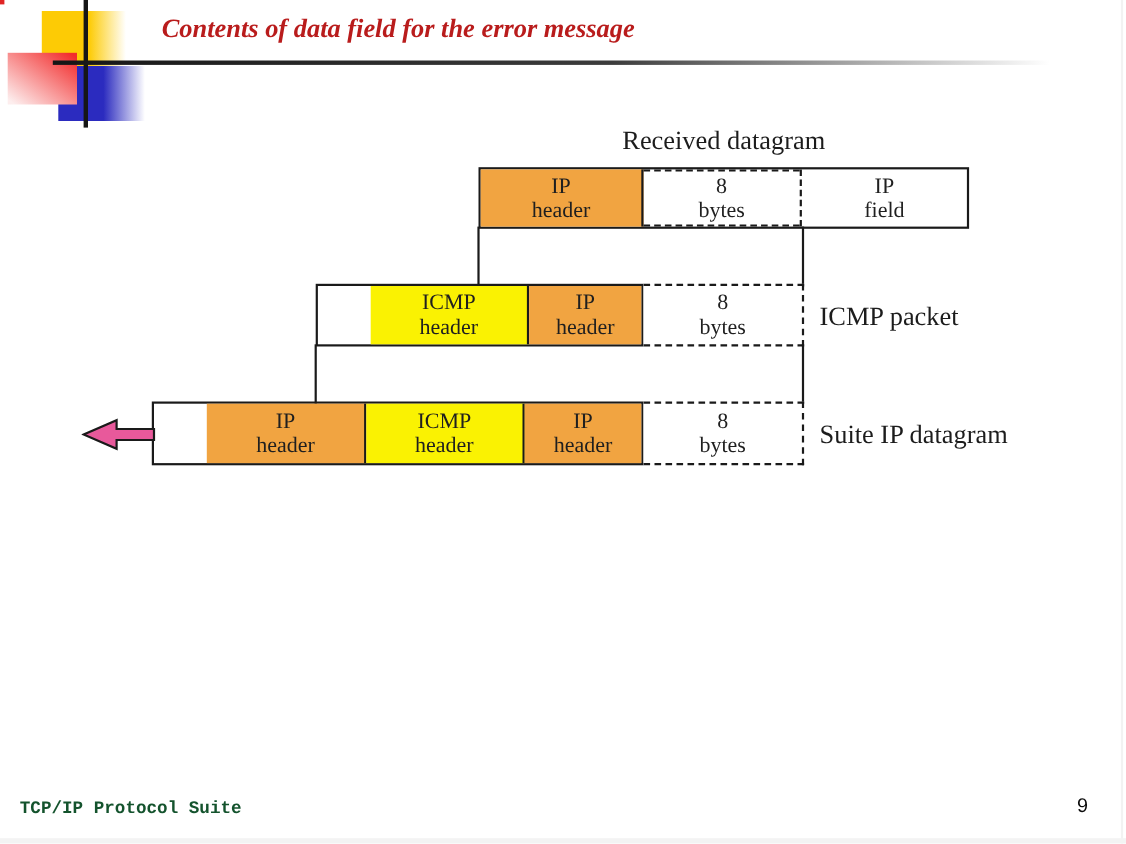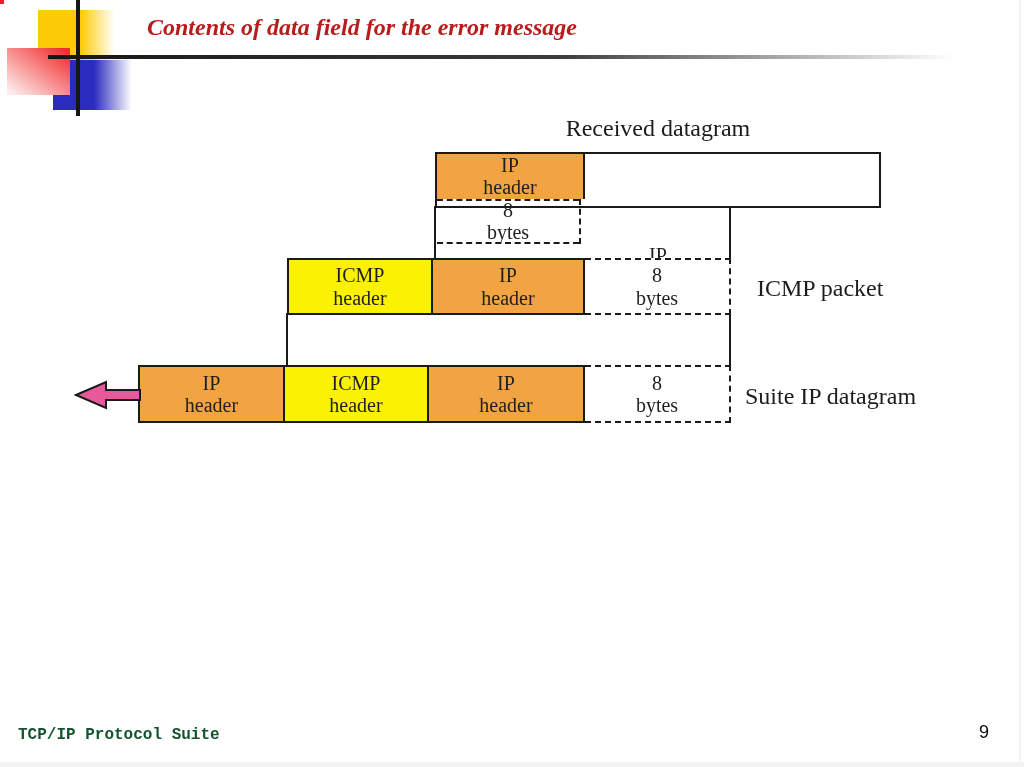--- a/index.html
+++ b/index.html
@@ -34,7 +34,7 @@
   .lbl-icmp{left:745px;top:275px;margin-left:12px;}
   .lbl-sent{left:745px;top:383px;}
 
-  .row{position:absolute;box-sizing:border-box;flex-direction:column;}
+  .row{position:absolute;box-sizing:border-box;}
   .row-outline{border:2px solid #1a1a1a;display:flex;background:#fff;}
   .solid-group{position:absolute;top:0;bottom:0;box-sizing:border-box;border:2px solid #1a1a1a;display:flex;}
   .cell{box-sizing:border-box;display:flex;flex-direction:column;align-items:center;

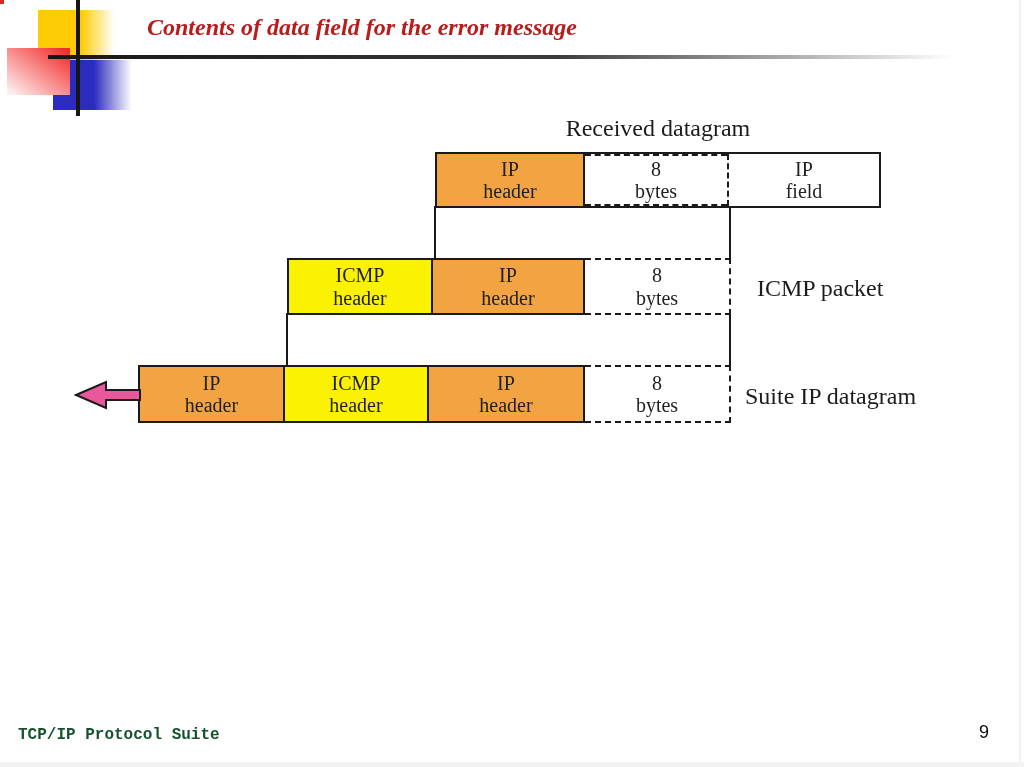--- a/index.html
+++ b/index.html
@@ -36,7 +36,7 @@
 
   .row{position:absolute;box-sizing:border-box;}
   .row-outline{border:2px solid #1a1a1a;display:flex;background:#fff;}
-  .solid-group{position:absolute;top:0;bottom:0;box-sizing:border-box;border:2px solid #1a1a1a;display:flex;}
+  .solid-group{position:absolute;top:0;bottom:0;box-sizing:border-box;border:2px solid #1a1a1a;display:flex;padding-left:48px;}
   .cell{box-sizing:border-box;display:flex;flex-direction:column;align-items:center;
     justify-content:center;font-size:20px;line-height:1.12;color:#1f1f1f;text-align:center;}
   .br-solid{border-right:2px solid #1a1a1a;}

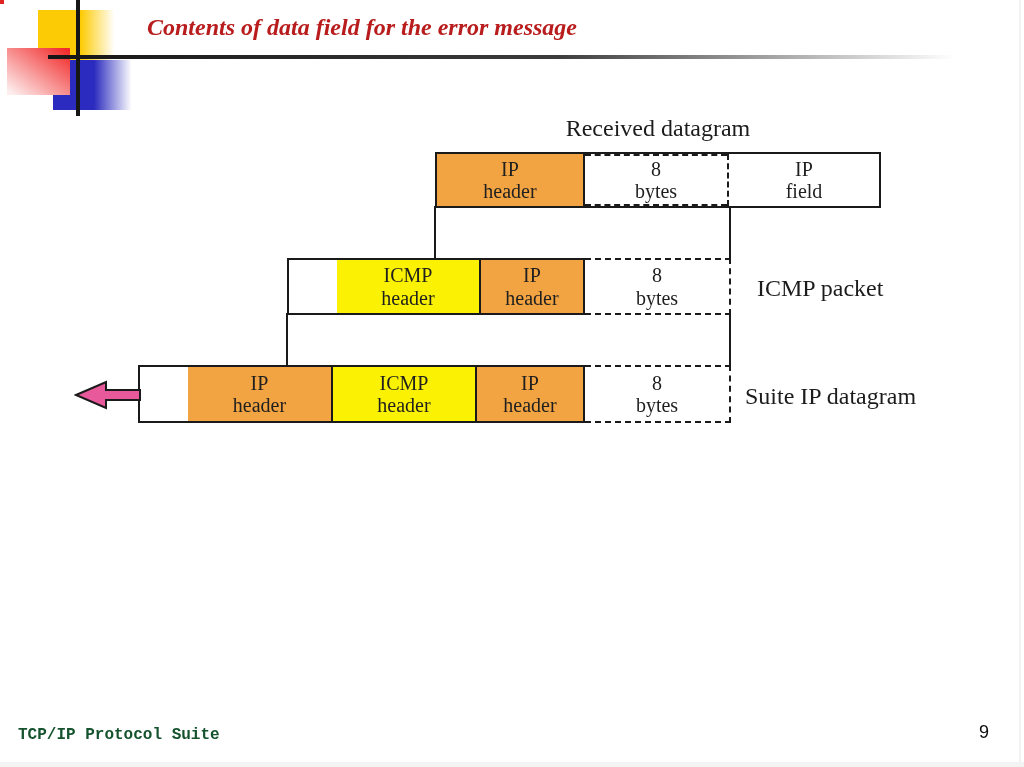--- a/index.html
+++ b/index.html
@@ -31,7 +31,7 @@
   
   .dg-label{font-size:24px;color:#1c1c1c;white-space:nowrap;}
   .lbl-received{left:435px;top:115px;width:446px;text-align:center;}
-  .lbl-icmp{left:745px;top:275px;margin-left:12px;}
+  .lbl-icmp{left:745px;top:275px;}
   .lbl-sent{left:745px;top:383px;}
 
   .row{position:absolute;box-sizing:border-box;}

